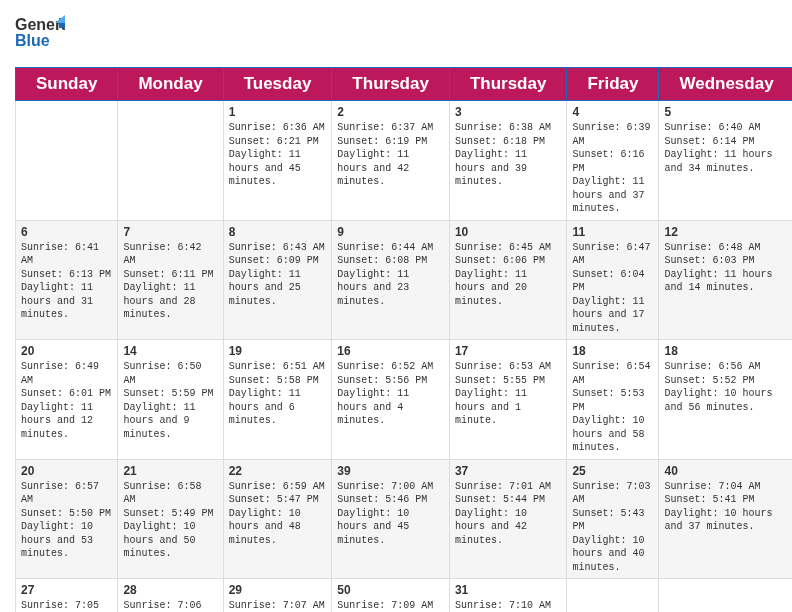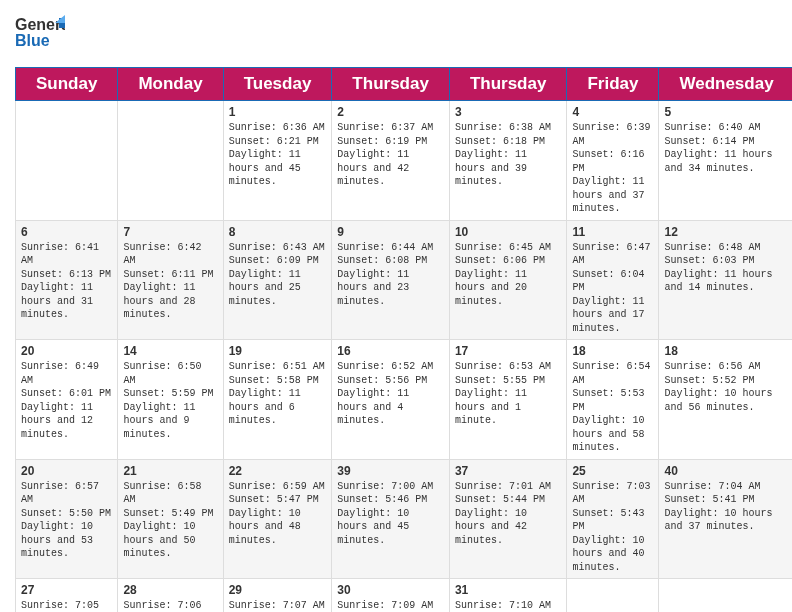--- a/index.html
+++ b/index.html
@@ -251,7 +251,7 @@
             <div class="day-info">Sunrise: 7:07 AM<br>Sunset: 5:37 PM<br>Daylight: 10 hours and 29 minutes.</div>
           </td>
           <td>
-            <span class="day-number">30</span>
+            <span class="day-number">50</span>
             <div class="day-info">Sunrise: 7:09 AM<br>Sunset: 5:36 PM<br>Daylight: 10 hours and 27 minutes.</div>
           </td>
           <td>

